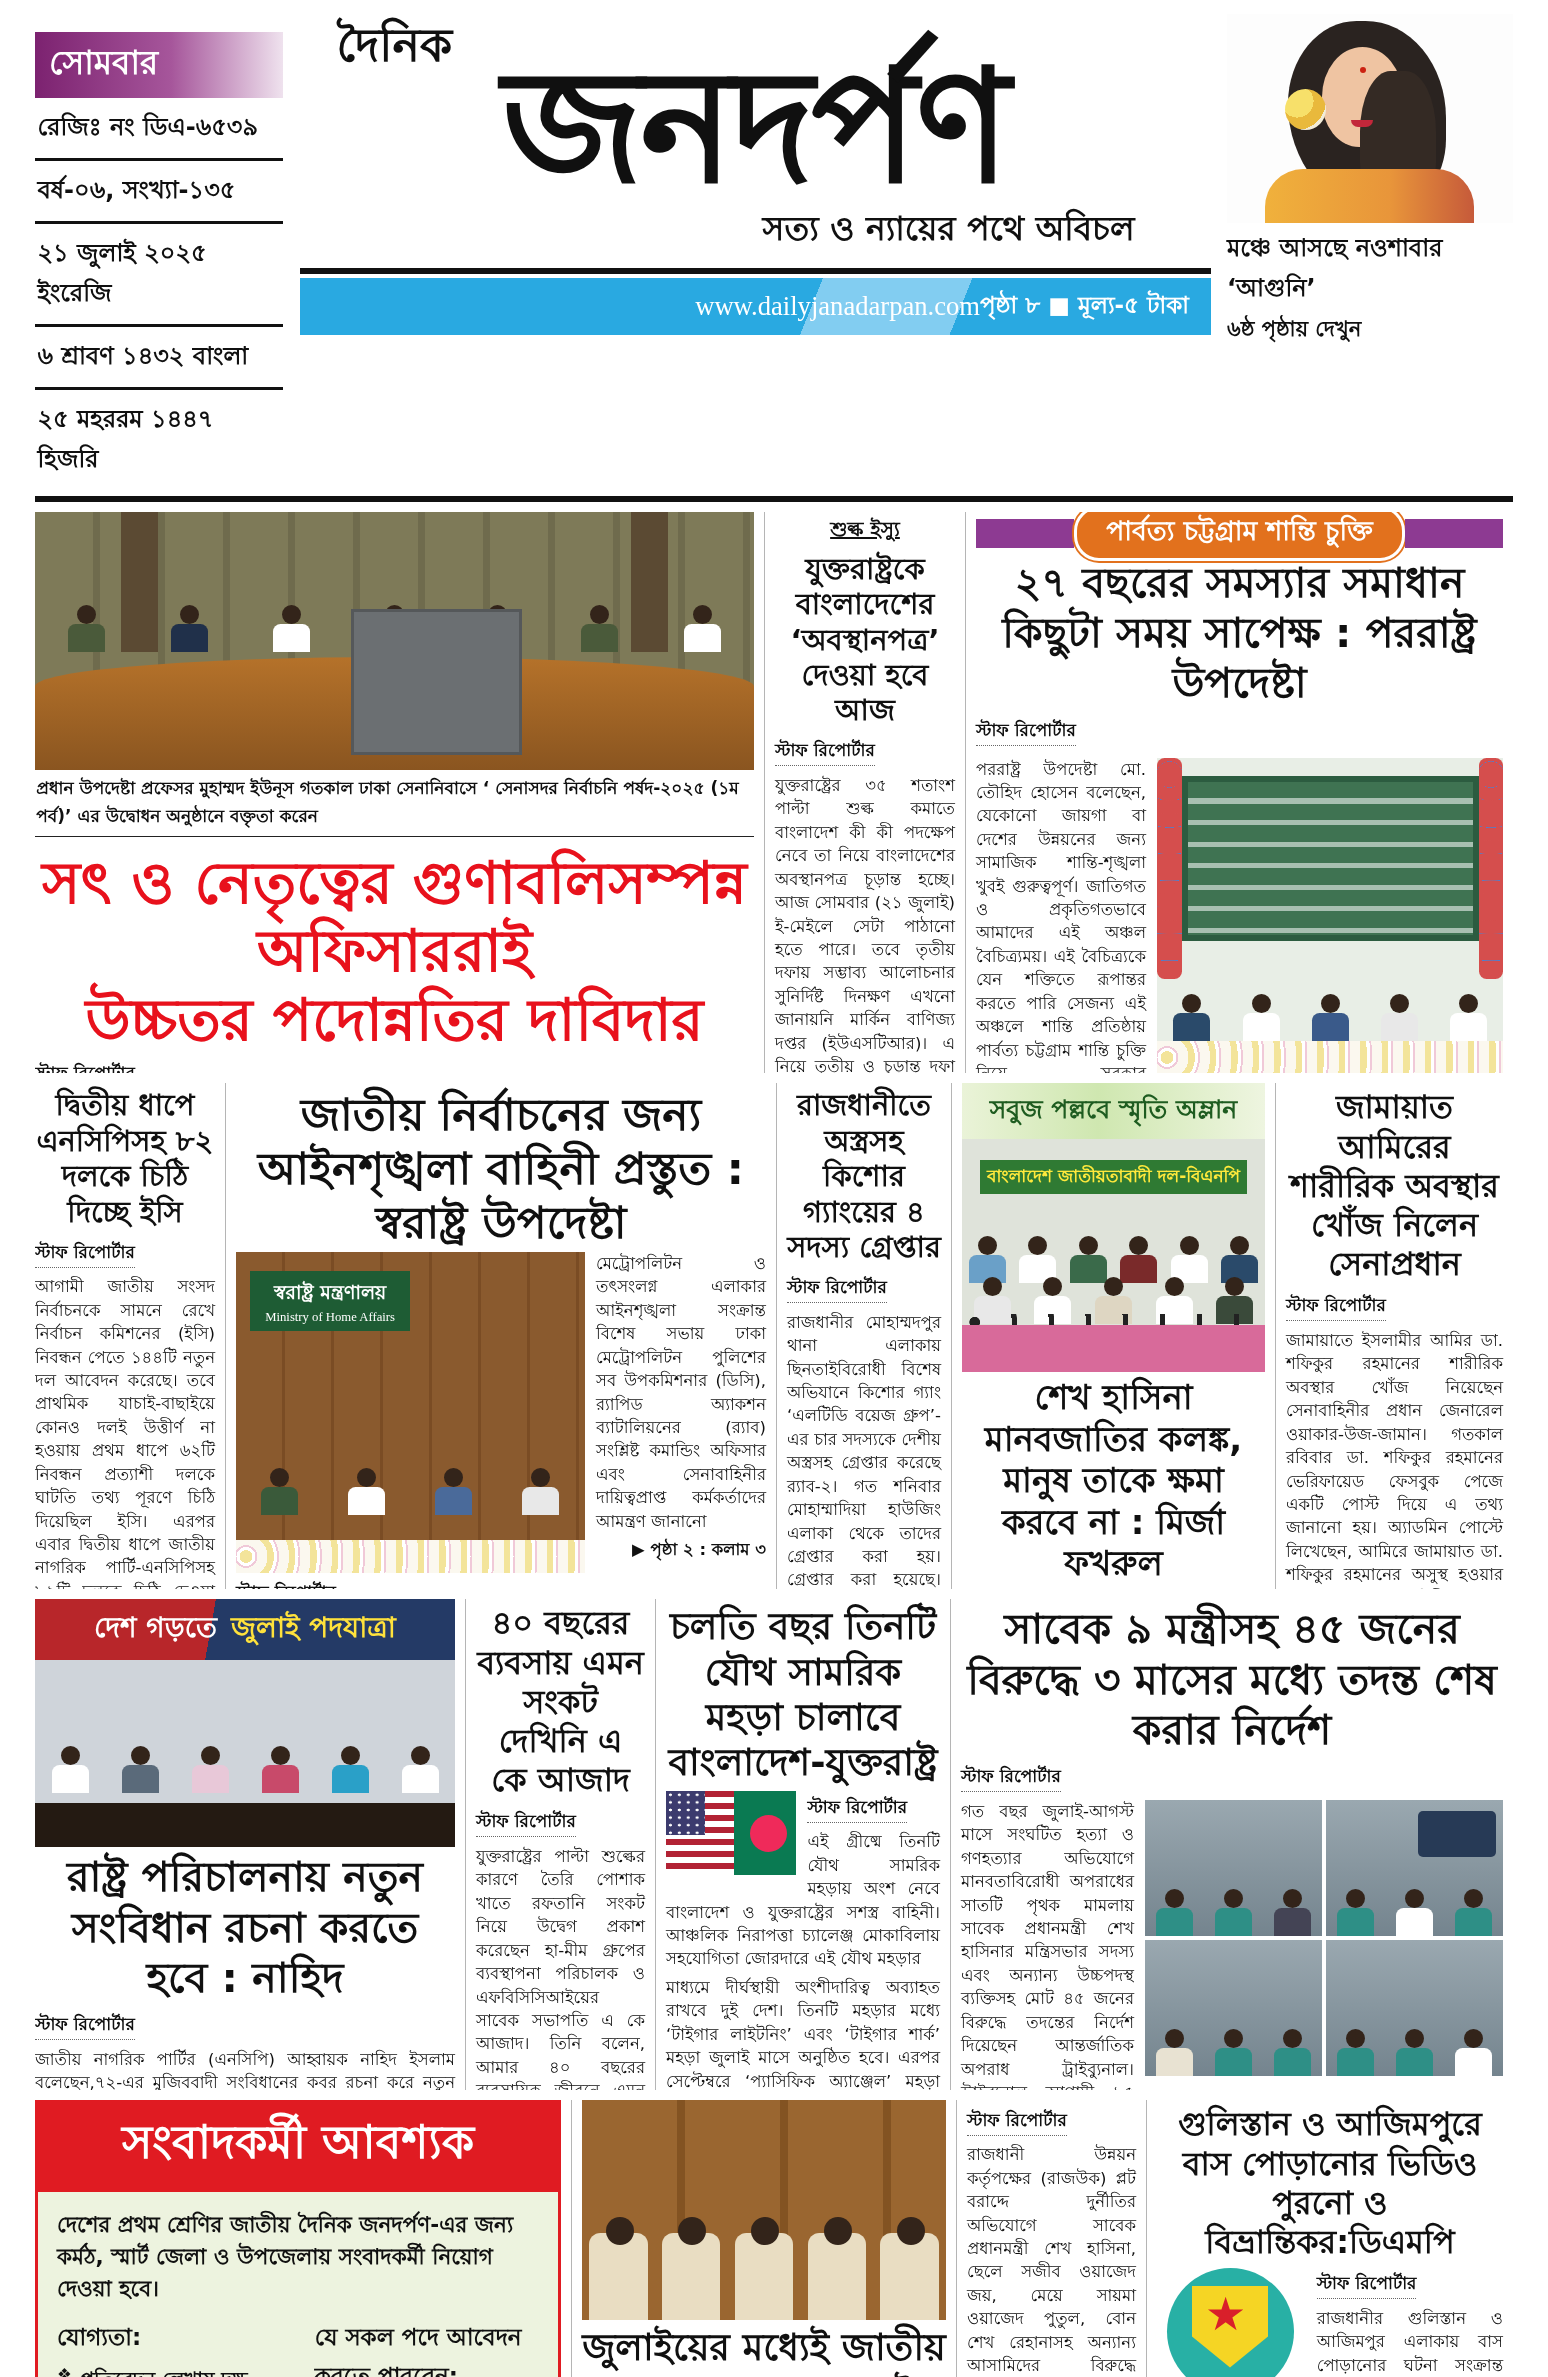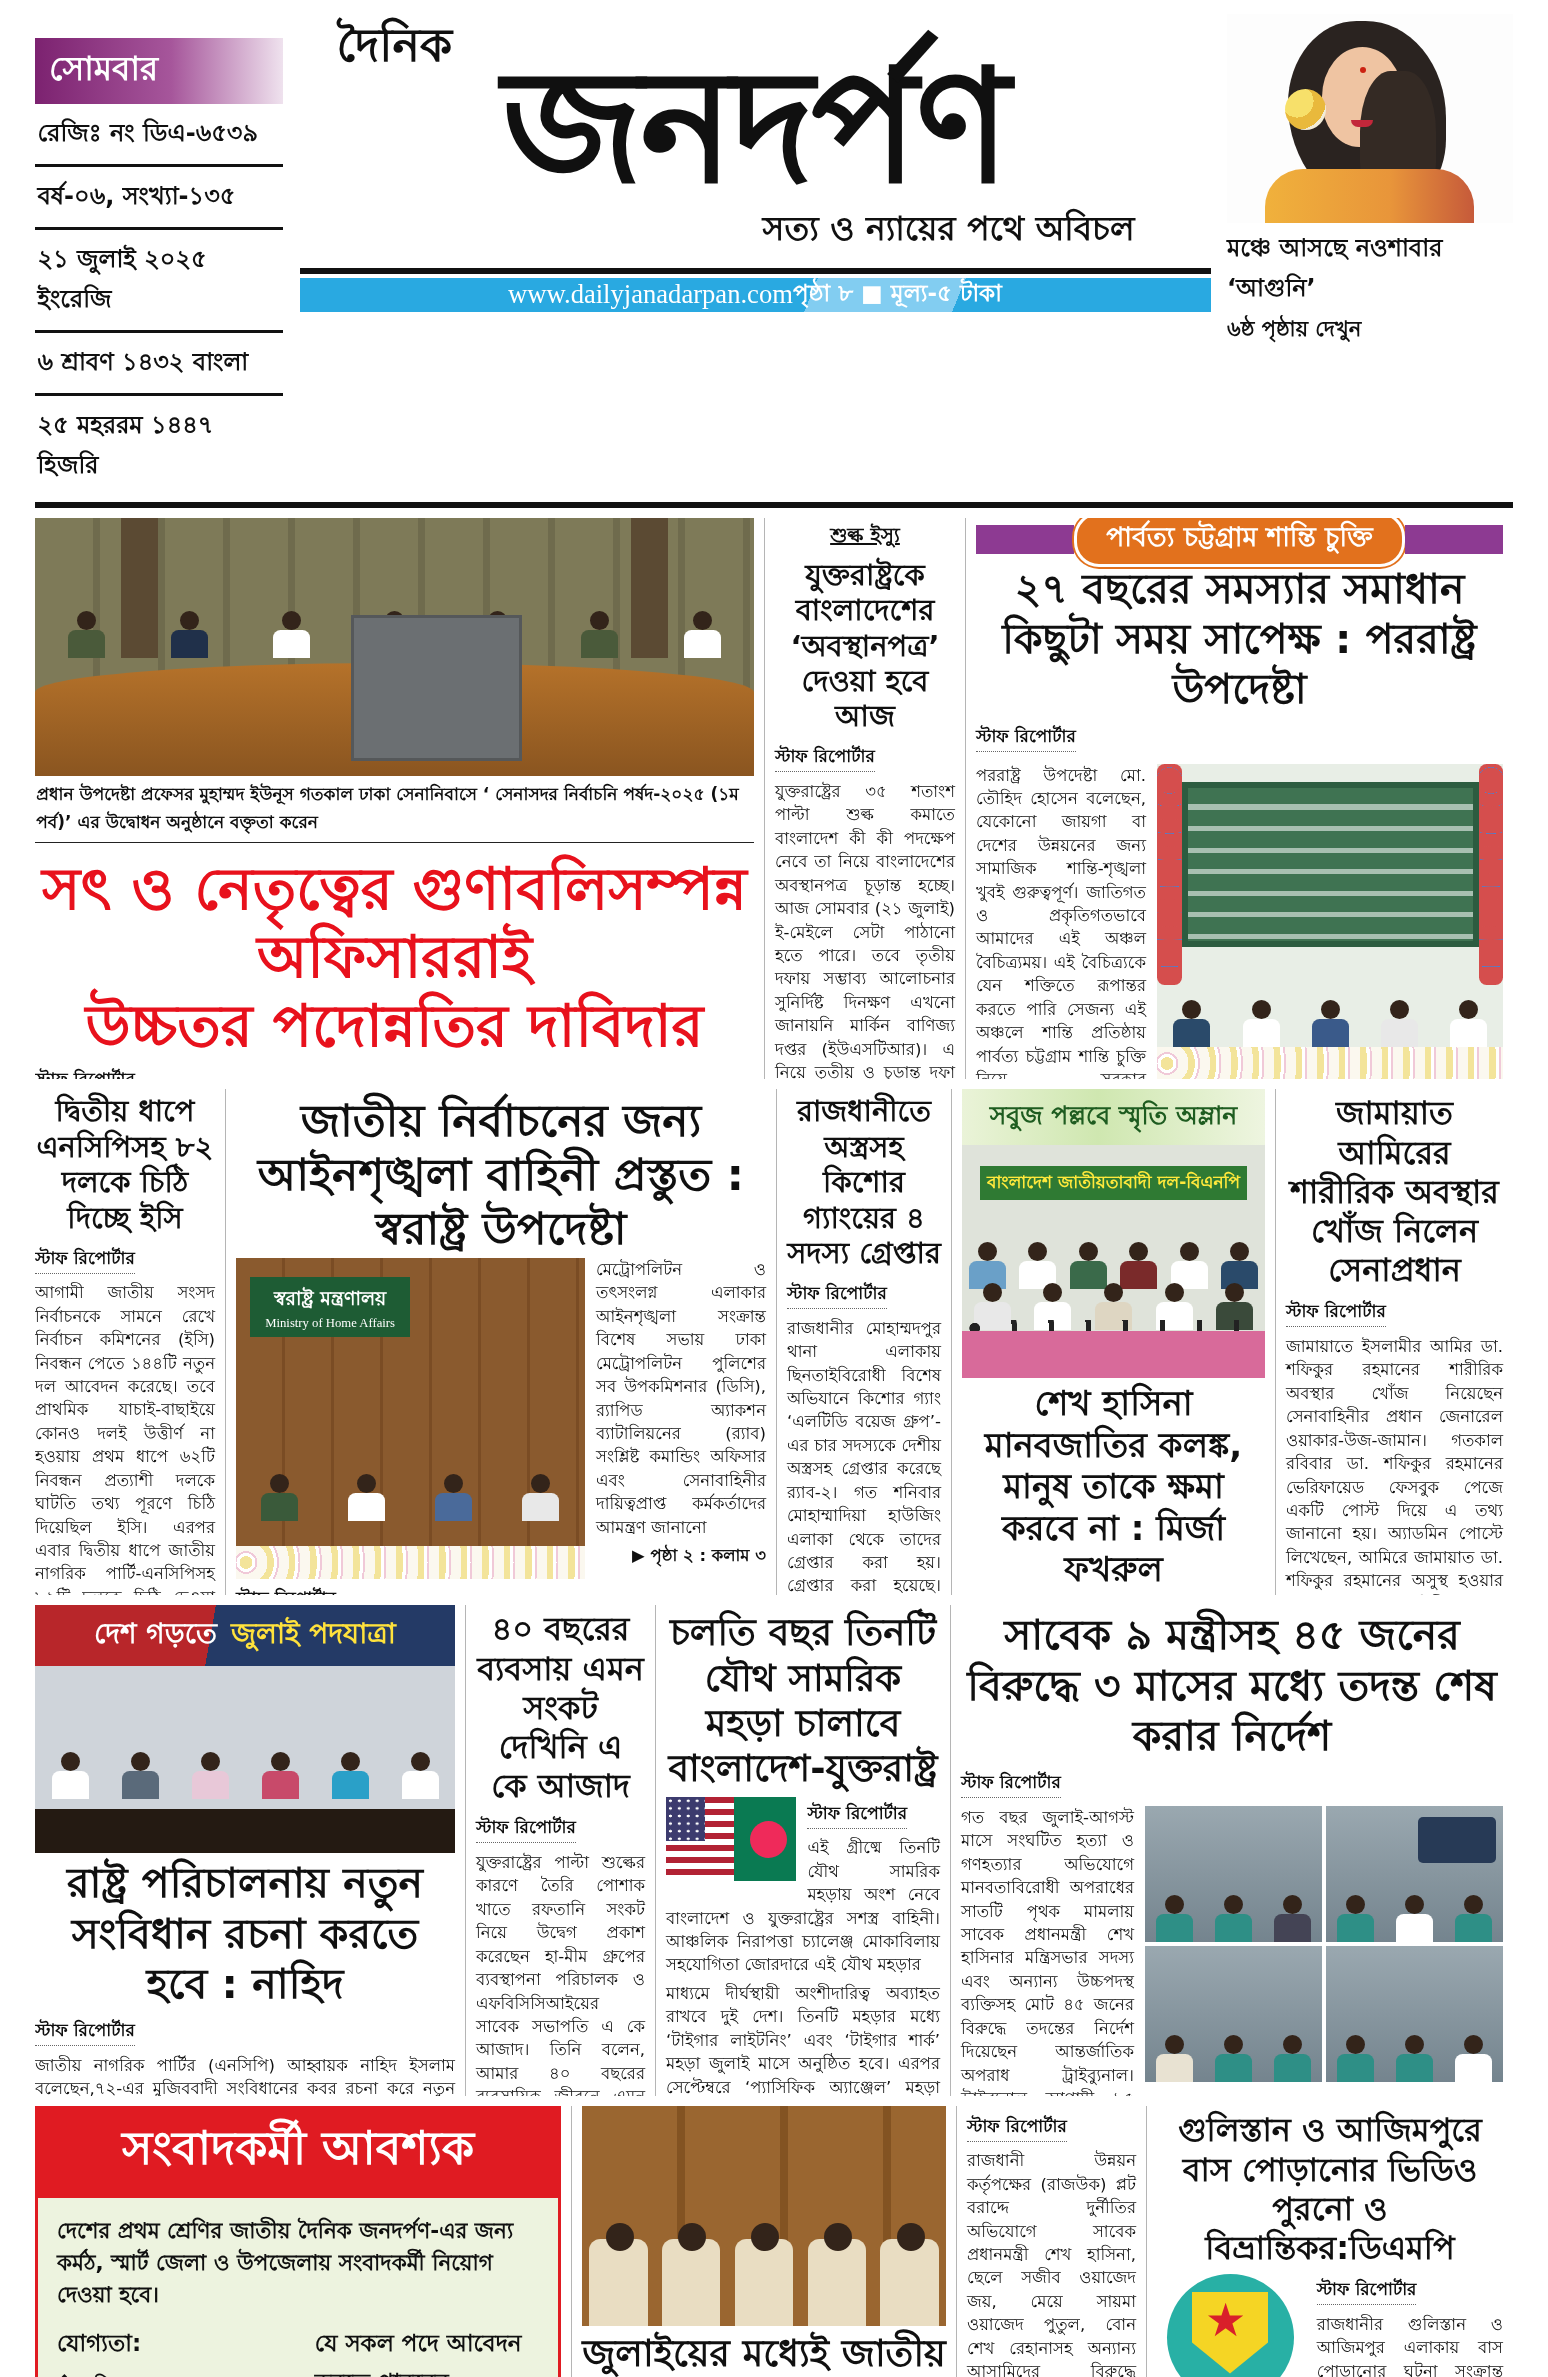--- a/index.html
+++ b/index.html
@@ -30,7 +30,7 @@
   .prs b{width:37px;height:28px;border-radius:7.6px 7.6px 0 0;background:var(--c,#eee);display:block}
   
   .mast{display:grid;grid-template-columns:248px 1fr 286px;column-gap:16.5px}
-  .infobox{margin-top:29px}
+  .infobox{margin-top:23px}
   .infobox .day{color:#fff;font-weight:900;font-size:33px;padding:5px 14px;
      background:linear-gradient(90deg,#7c2270 0%,#a6569b 55%,#efe2ee 100%)}
   .infobox .row{font-weight:900;font-size:24px;padding:10px 2.5px;border-bottom:3.2px solid #111}

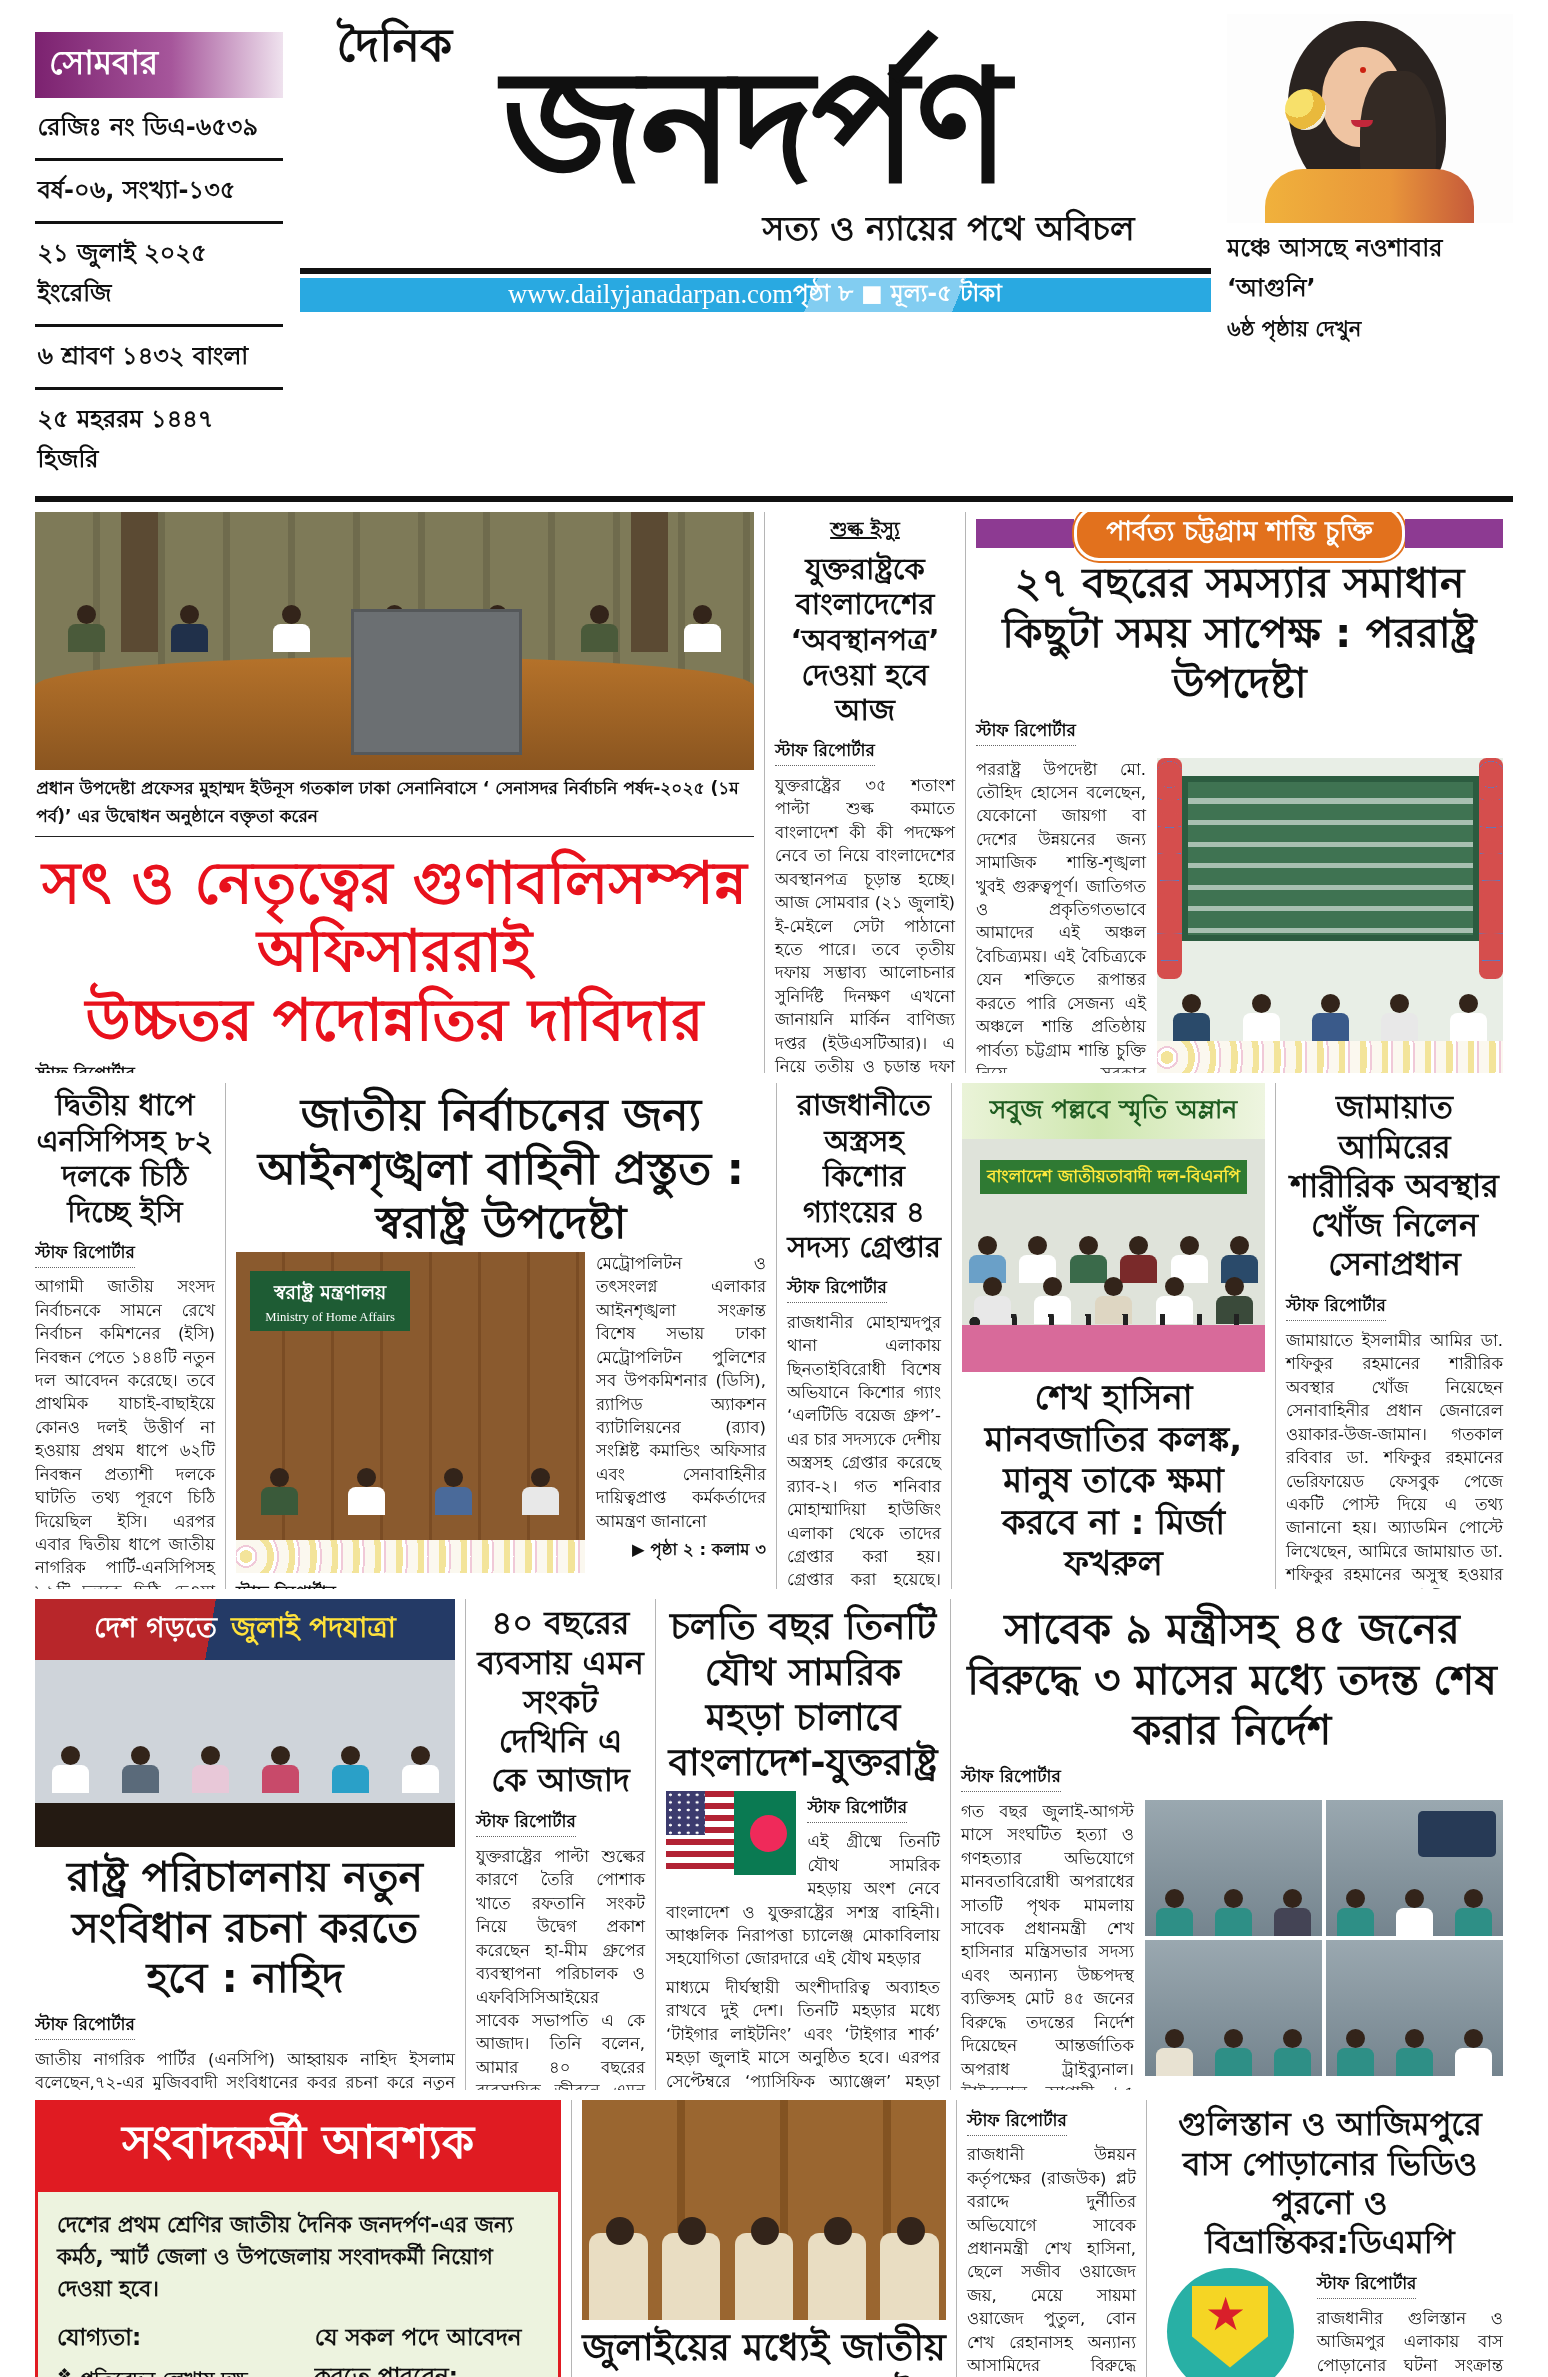--- a/index.html
+++ b/index.html
@@ -40,7 +40,7 @@
   .mast-title{font-size:157px;font-weight:900;line-height:1.02;letter-spacing:-2.5px;margin-top:38px}
   .mast-tag{font-size:33px;font-weight:900;text-align:right;padding-right:76px;margin-top:-3.8px}
   .mast-rule{height:5.7px;background:#111;margin:8.9px 0 3.8px}
-  .bluebar{height:34px;display:flex;align-items:center;justify-content:center;color:#fff;
+  .bluebar{height:57px;display:flex;align-items:center;justify-content:flex-end;color:#fff;
      padding:0 21.5px;background:linear-gradient(112deg,var(--blue) 56%,#82cdf1 56%,#82cdf1 72%,var(--blue) 72%)}
   .bluebar .site{font-family:"Liberation Serif","DejaVu Serif",serif;font-size:26.6px}
   .bluebar .pp{font-weight:bold;font-size:23px}

